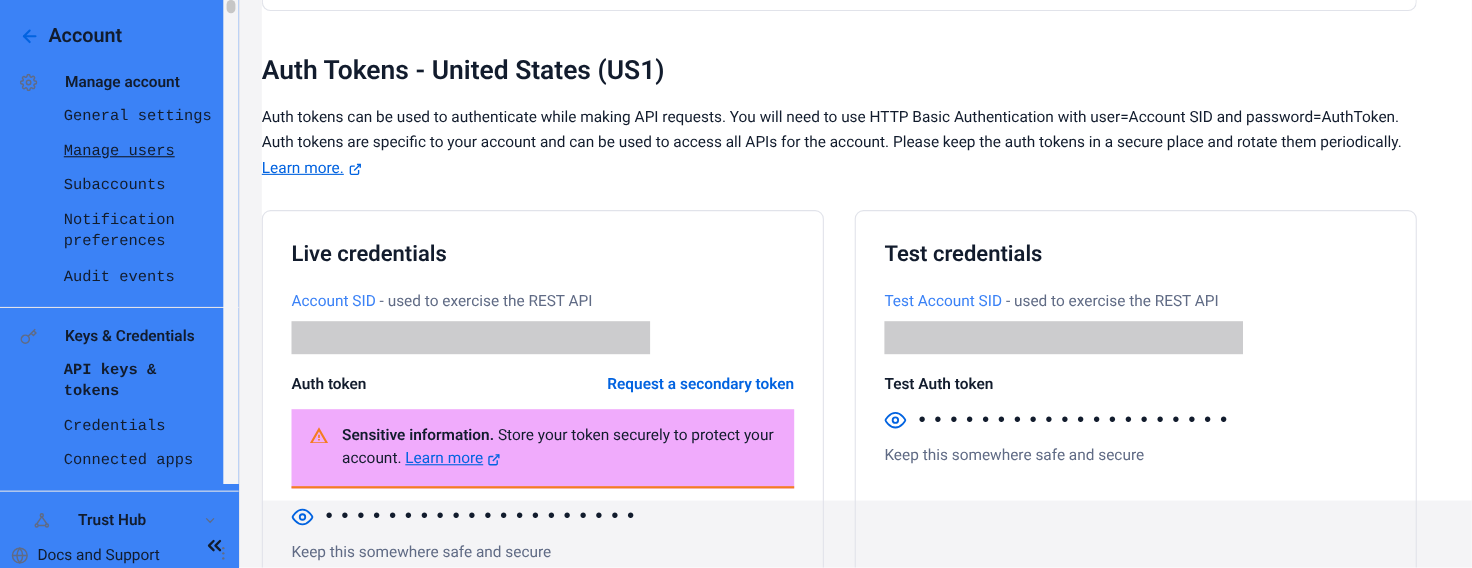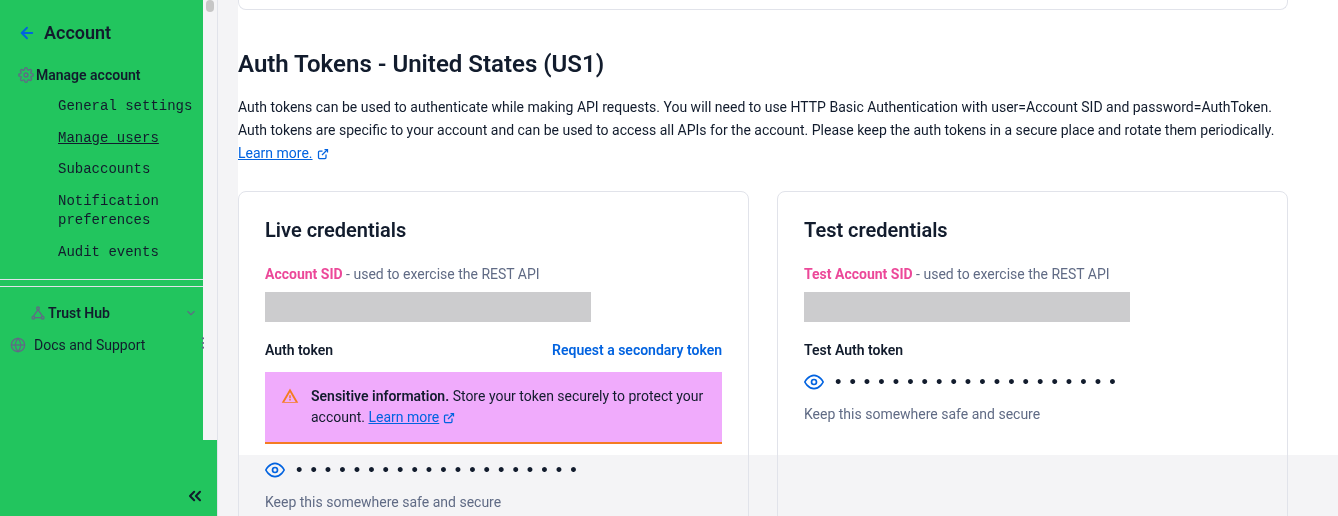--- a/index.html
+++ b/index.html
@@ -19,7 +19,7 @@
   top: 0;
   width: 218px;
   height: 516px;
-  background: #22c55e;
+  background: #3b82f6;
   border-right: 1px solid #e1e3ea;
   overflow-y: auto;
 }

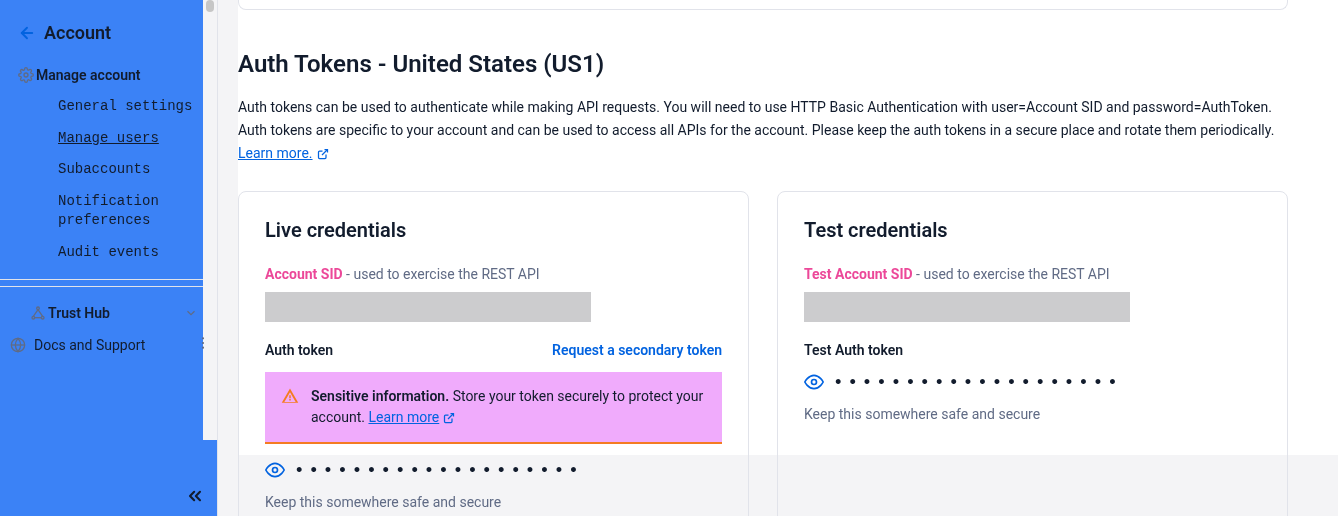--- a/index.html
+++ b/index.html
@@ -65,7 +65,7 @@
 .nav-section-header {
   display: flex;
   align-items: center;
-  gap: 2px;
+  gap: 25px;
   padding: 8px 18px;
   font-weight: 600;
   font-size: 14px;

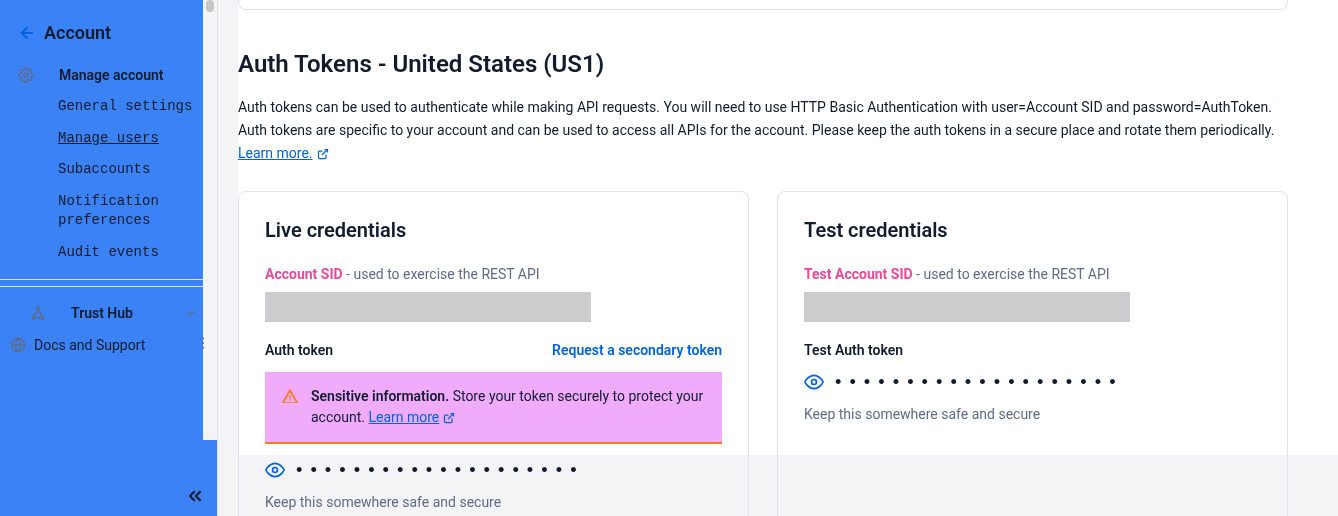--- a/index.html
+++ b/index.html
@@ -194,8 +194,8 @@
   margin-bottom: 10px;
 }
 .field-label-strong {
-  font-weight: 700;
-  color: #ec4899;
+  font-weight: 400;
+  color: #3b82f6;
 }
 .field-label-muted {
   color: #606b85;

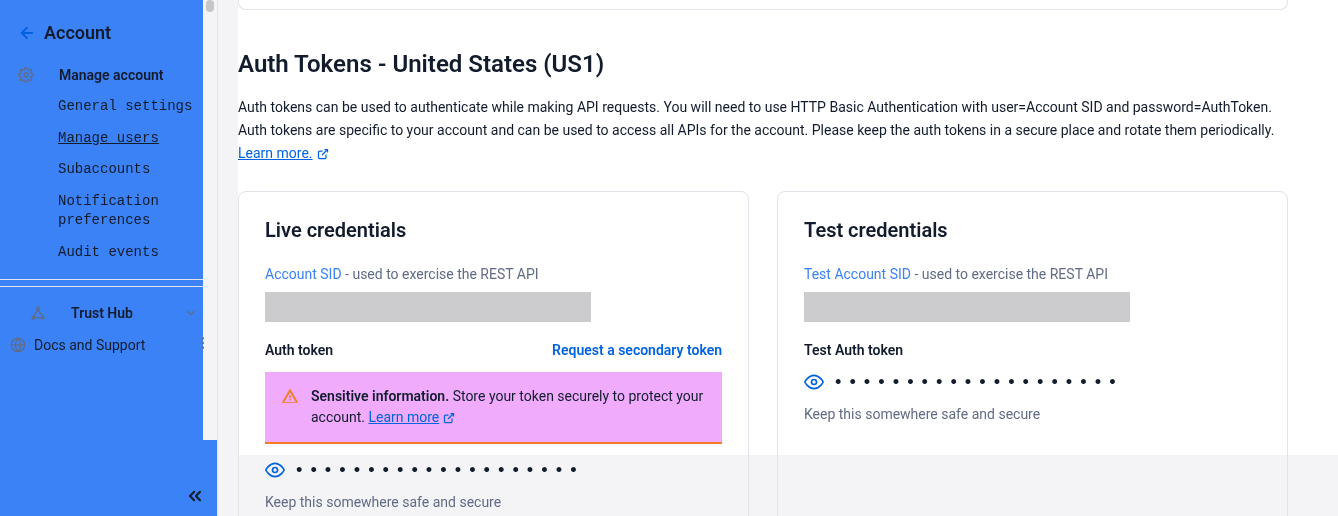--- a/index.html
+++ b/index.html
@@ -312,6 +312,19 @@
 
   <div class="nav-divider"></div>
 
+  <div class="nav-section">
+    <div class="nav-section-header">
+      <span class="nav-icon">
+        <svg viewBox="0 0 24 24" width="16" height="16" fill="none" stroke="currentColor" stroke-width="2">
+            <path d="M21 2l-2 2m-7.61 7.61a5.5 5.5 0 1 1-7.778 7.778 5.5 5.5 0 0 1 7.777-7.777zm0 0L15.5 7.5m0 0 3 3L22 7l-3-3m-3.5 3.5L19 4"></path>
+          </svg>
+      </span>
+      <span>Keys &amp; Credentials</span>
+    </div>
+    <a class="nav-item bold">API keys &amp; tokens</a>
+    <a class="nav-item">Credentials</a>
+    <a class="nav-item">Connected apps</a>
+  </div>
 
   <div class="nav-divider"></div>
 

